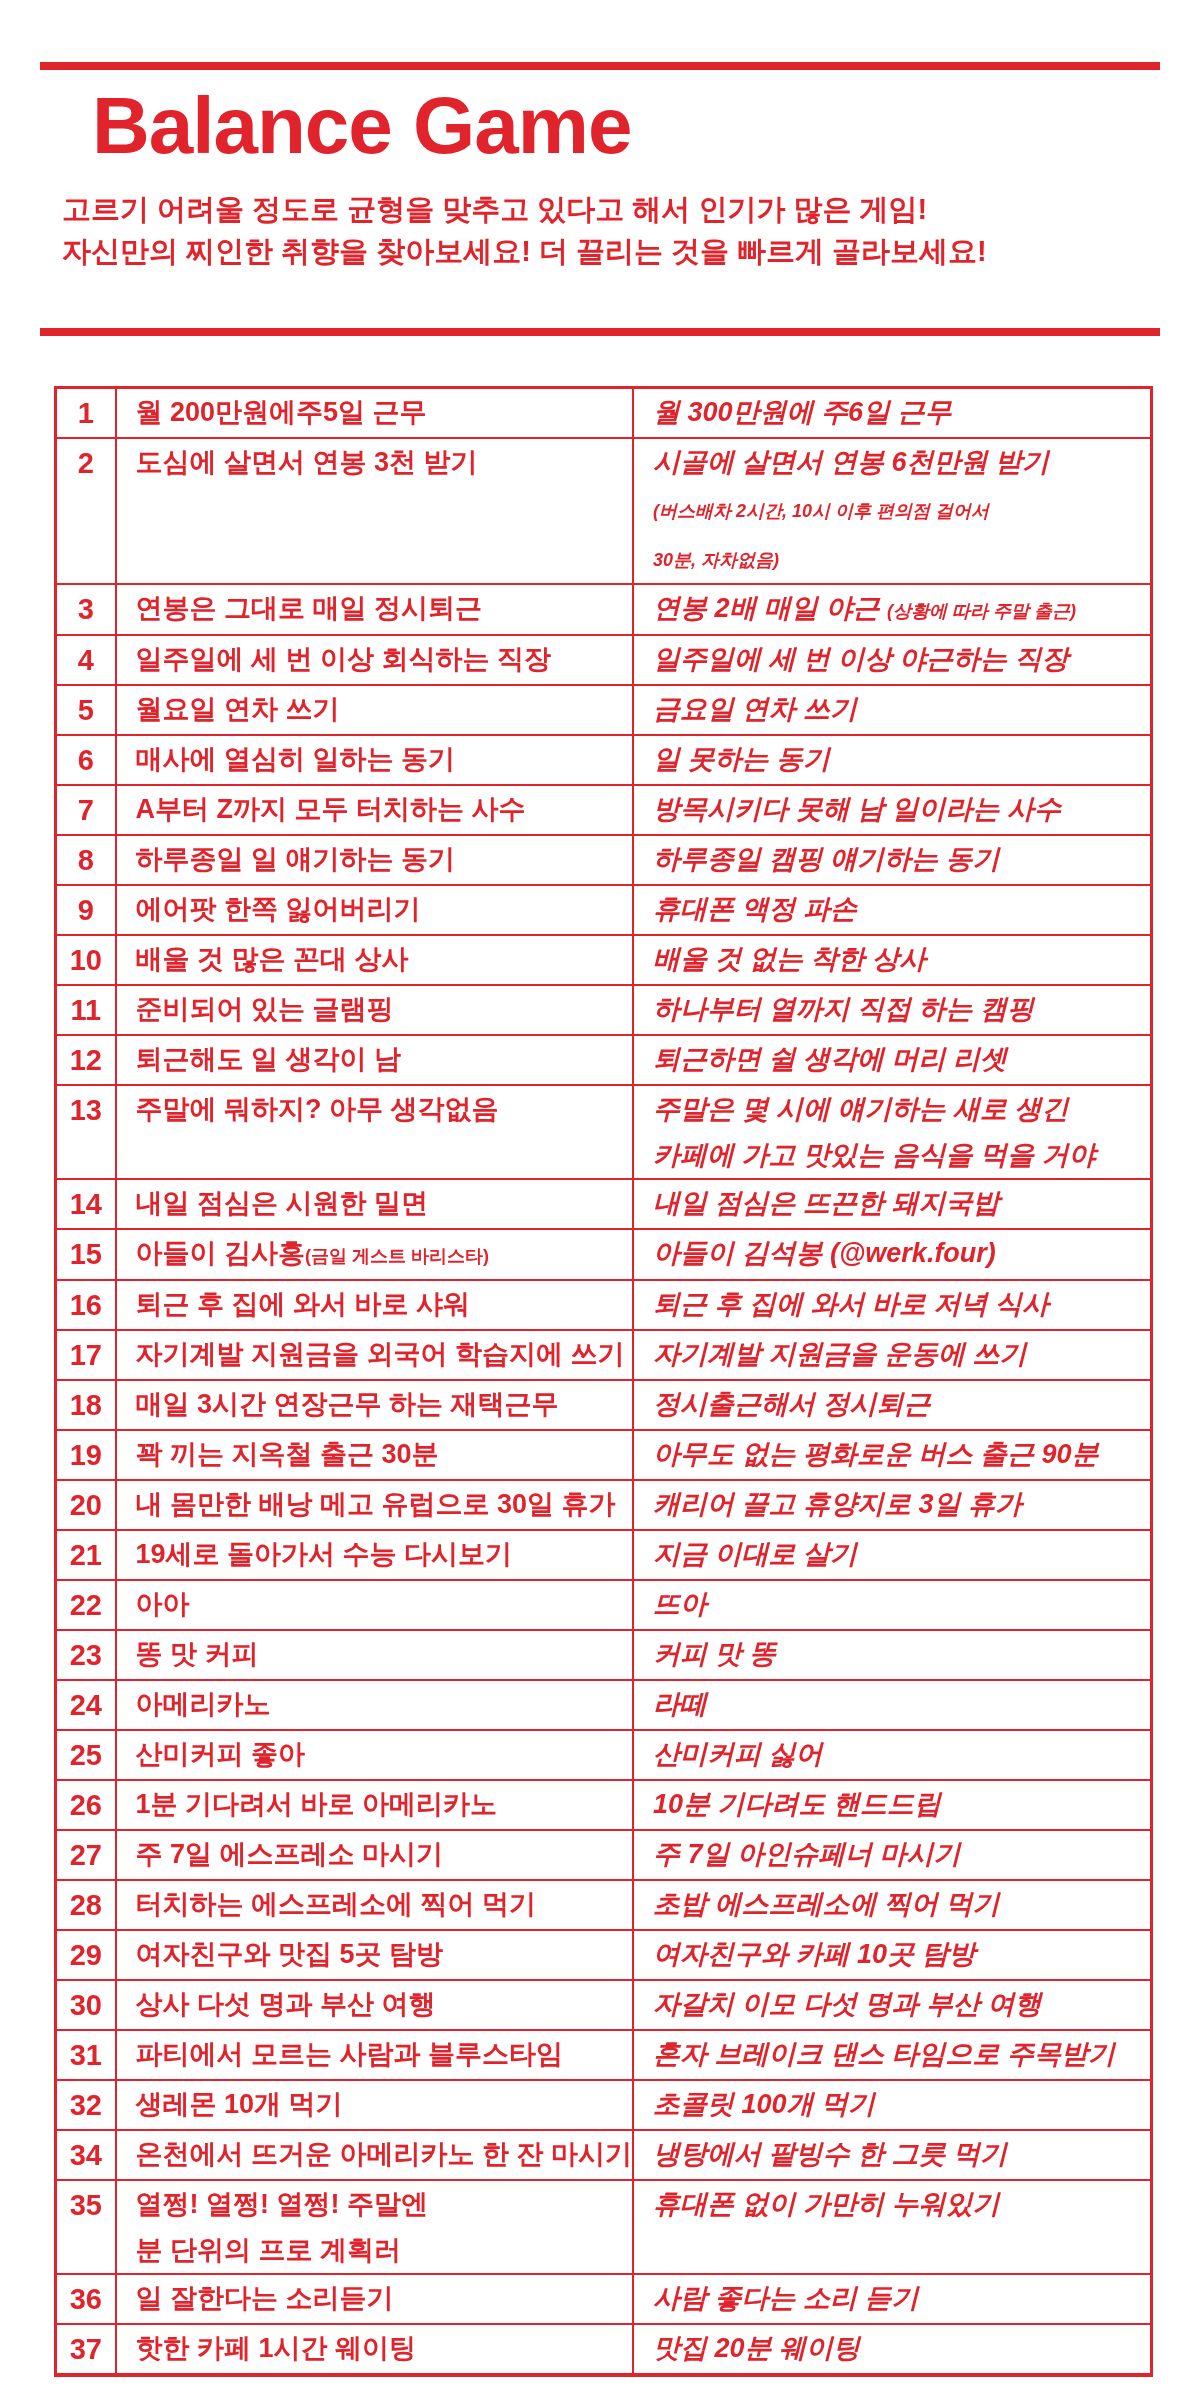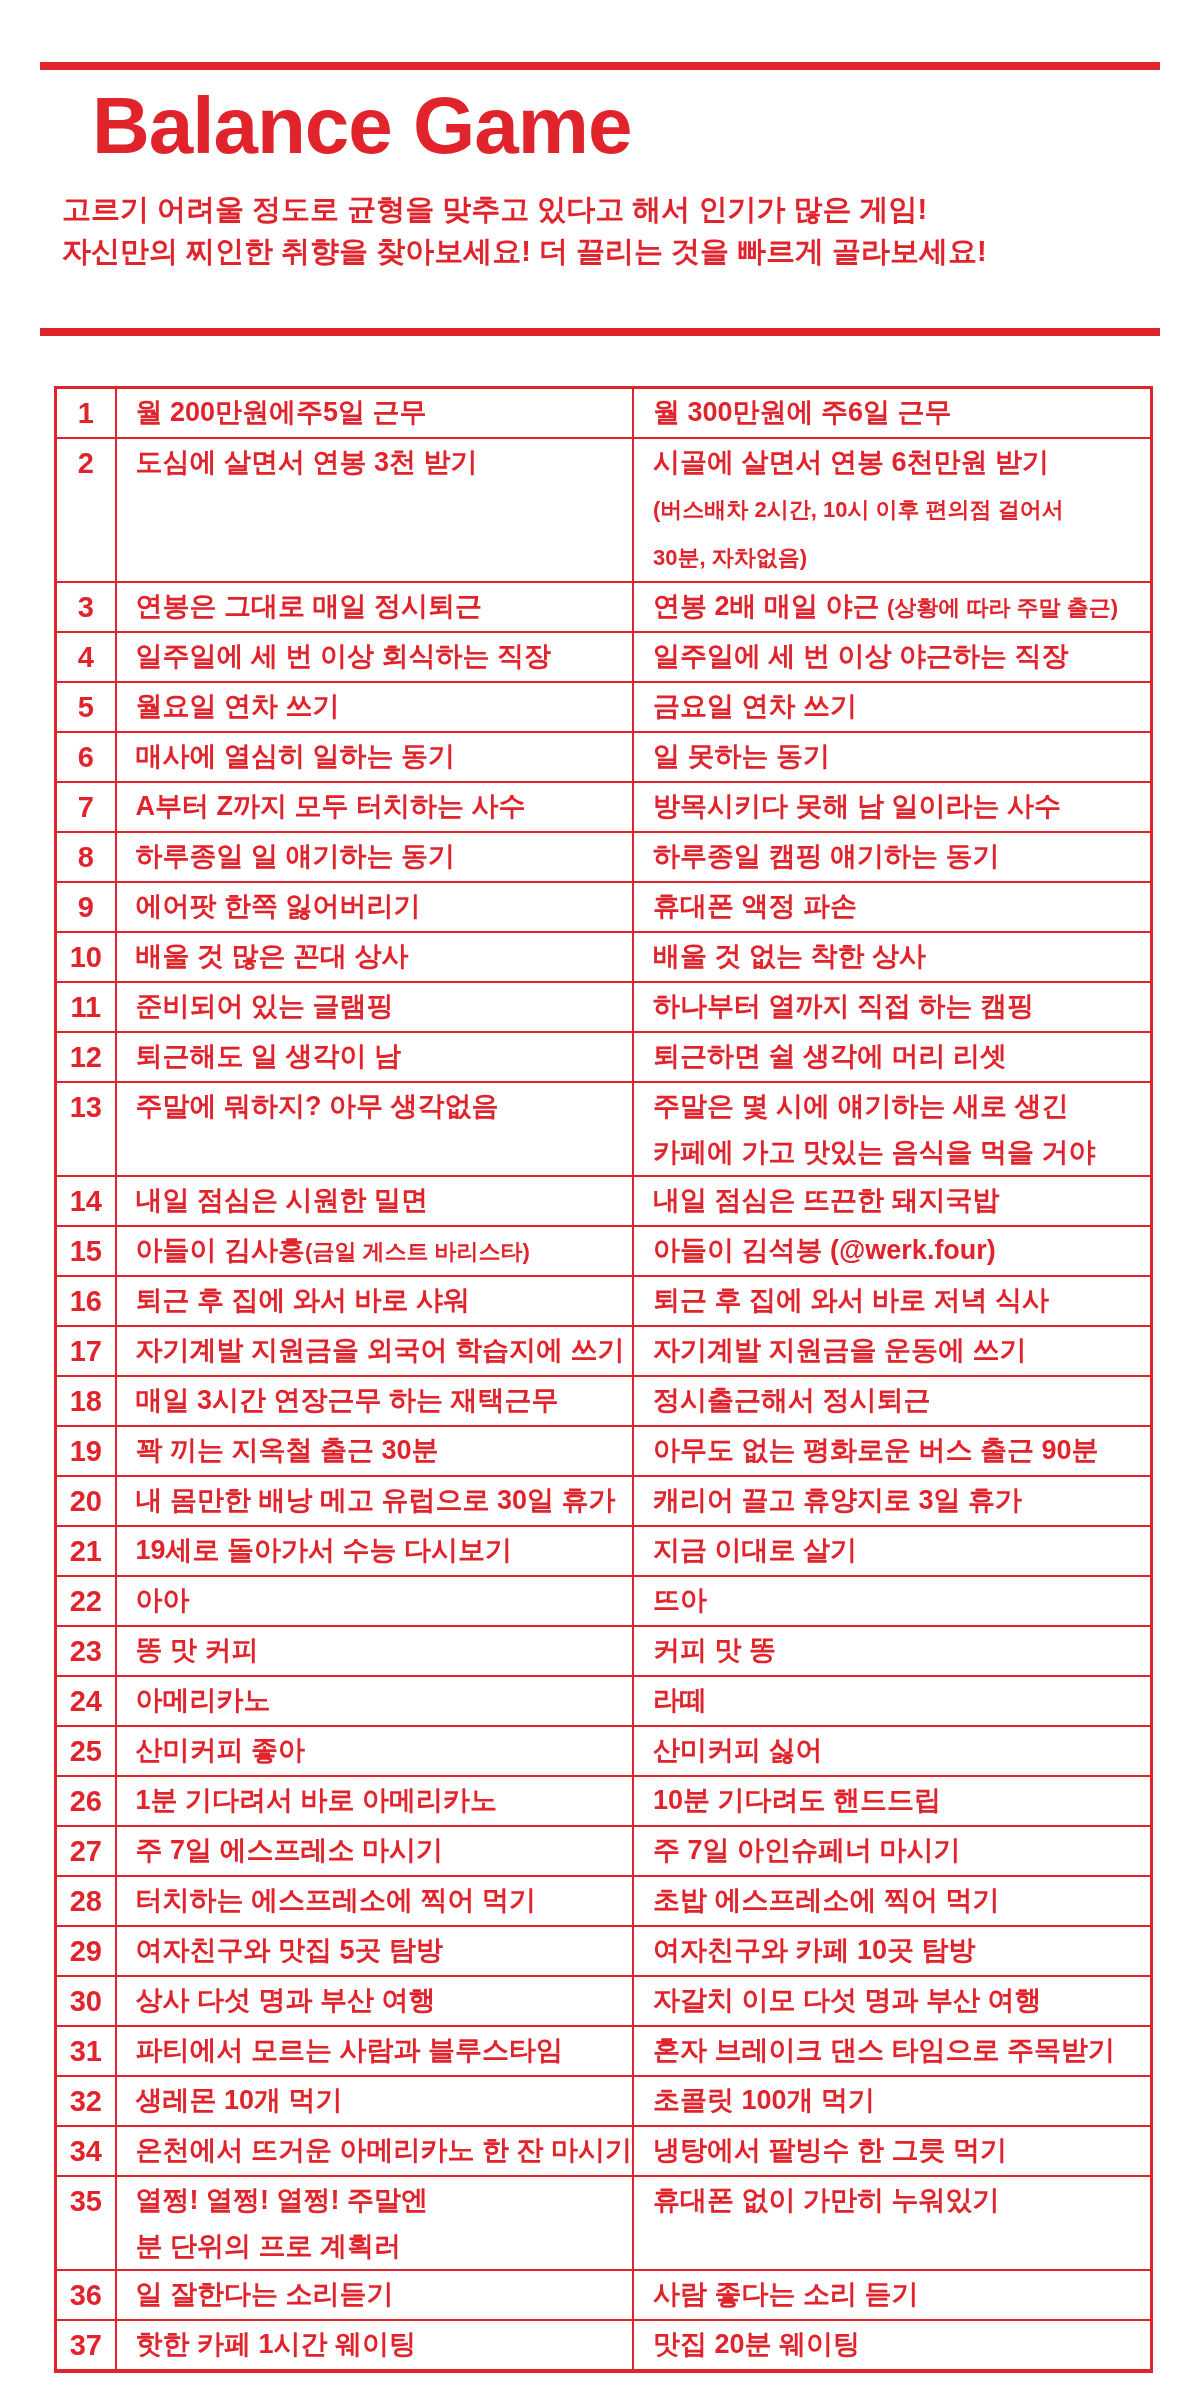--- a/index.html
+++ b/index.html
@@ -59,7 +59,7 @@
     font-size: 27px;
   }
   td.opt-left  { width: 517px; }
-  td.opt-right { width: 518px; }
+  td.opt-right { width: 518px; font-style: italic; }
   .line {
     line-height: 46px;
     white-space: nowrap;

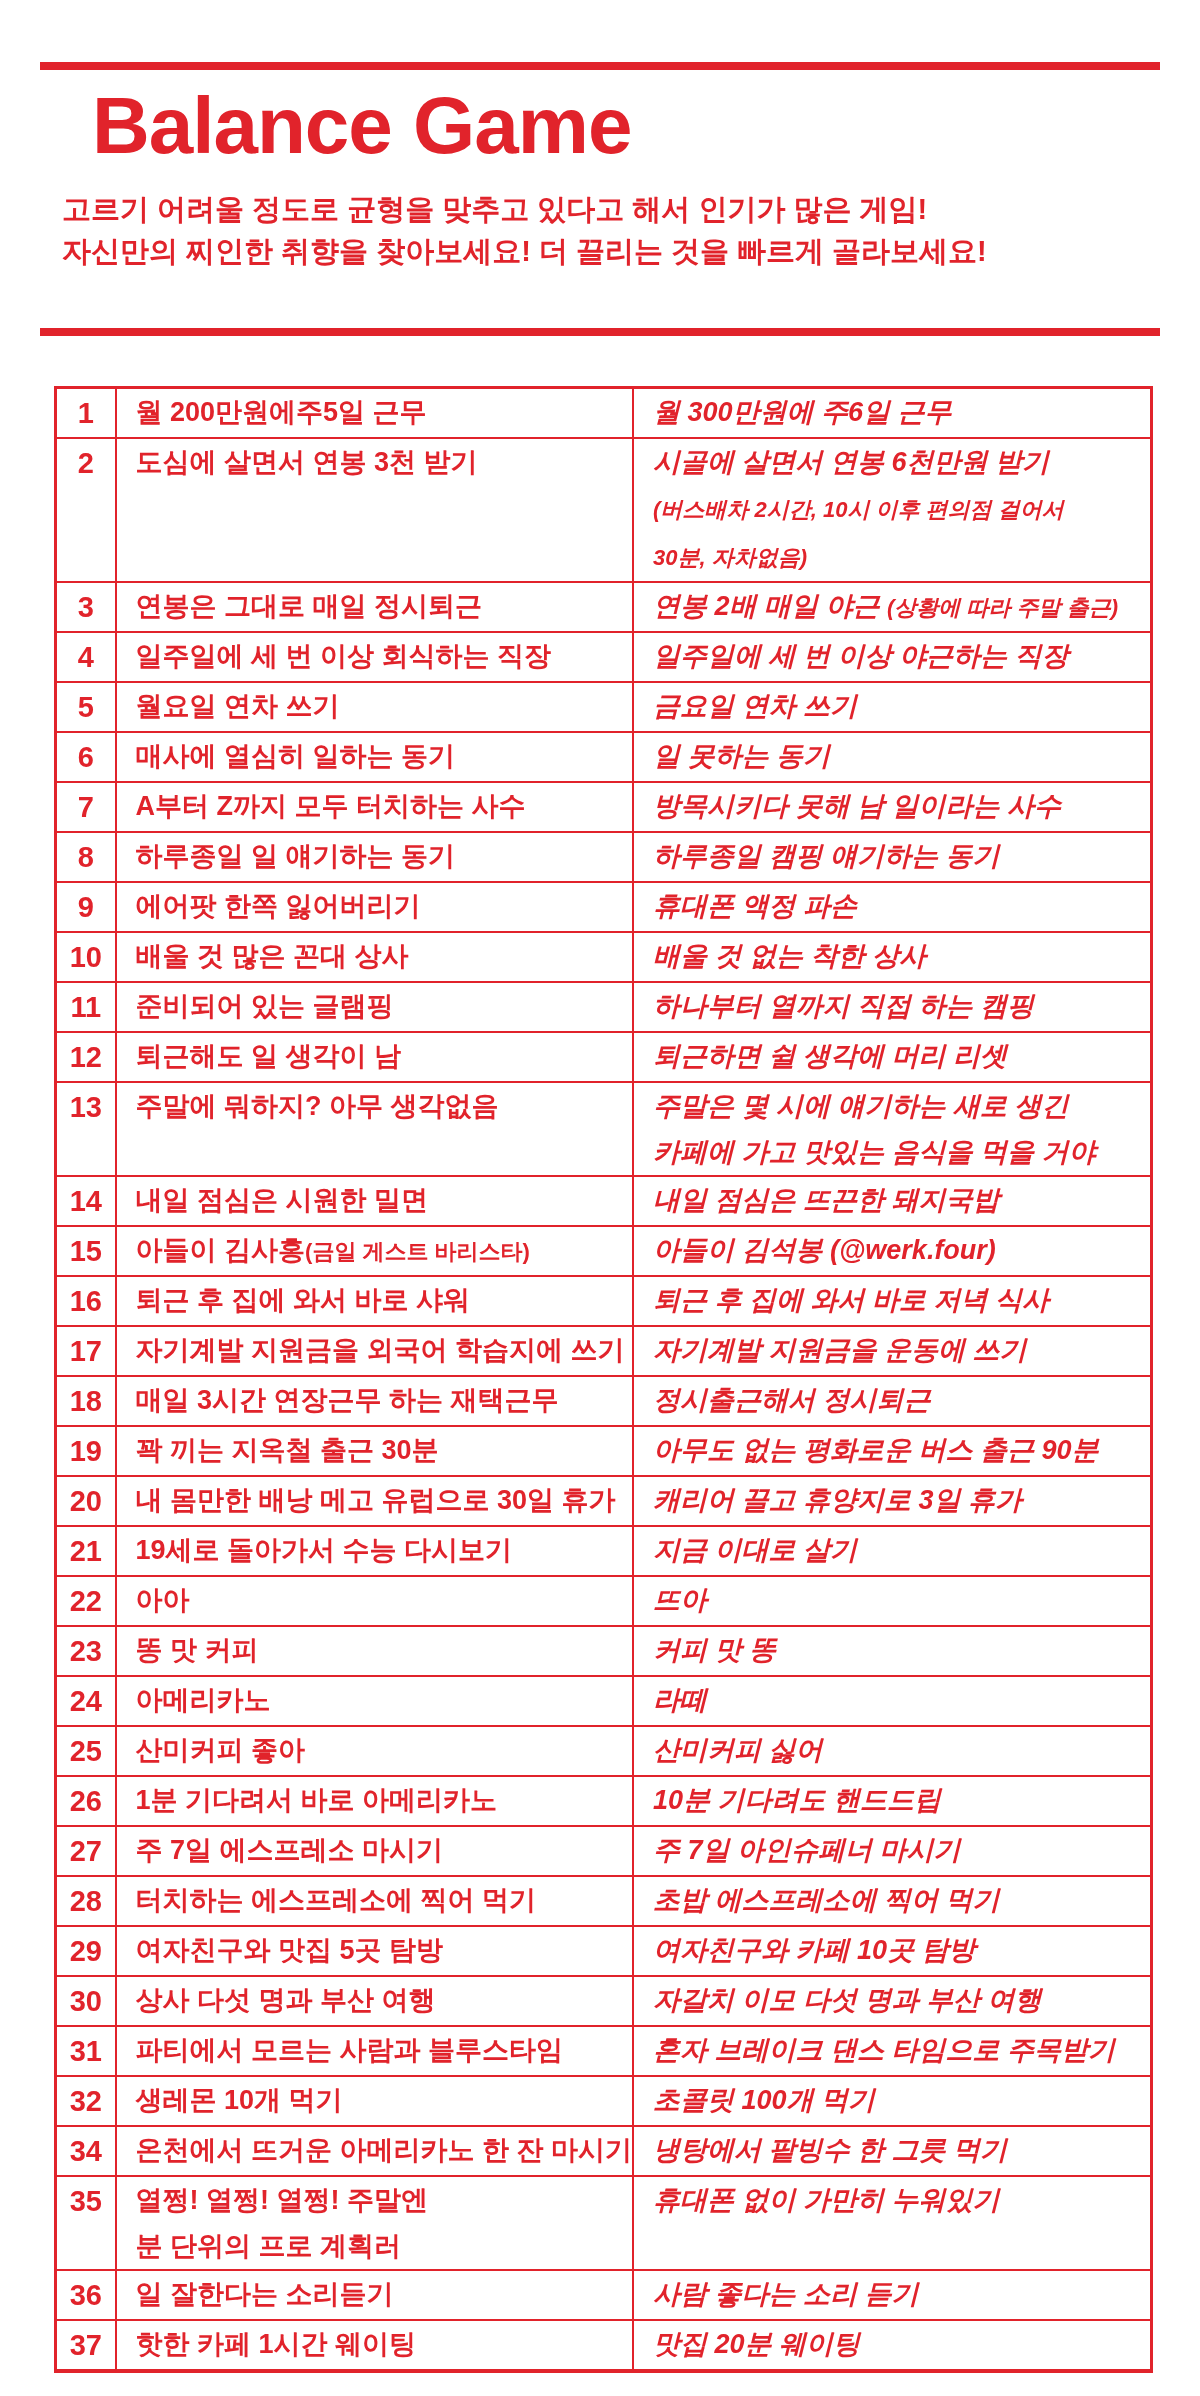--- a/index.html
+++ b/index.html
@@ -64,7 +64,7 @@
     line-height: 46px;
     white-space: nowrap;
   }
-  .small { font-size: 22px; }
+  .small { font-size: 18px; }
 </style>
 </head>
 <body>

